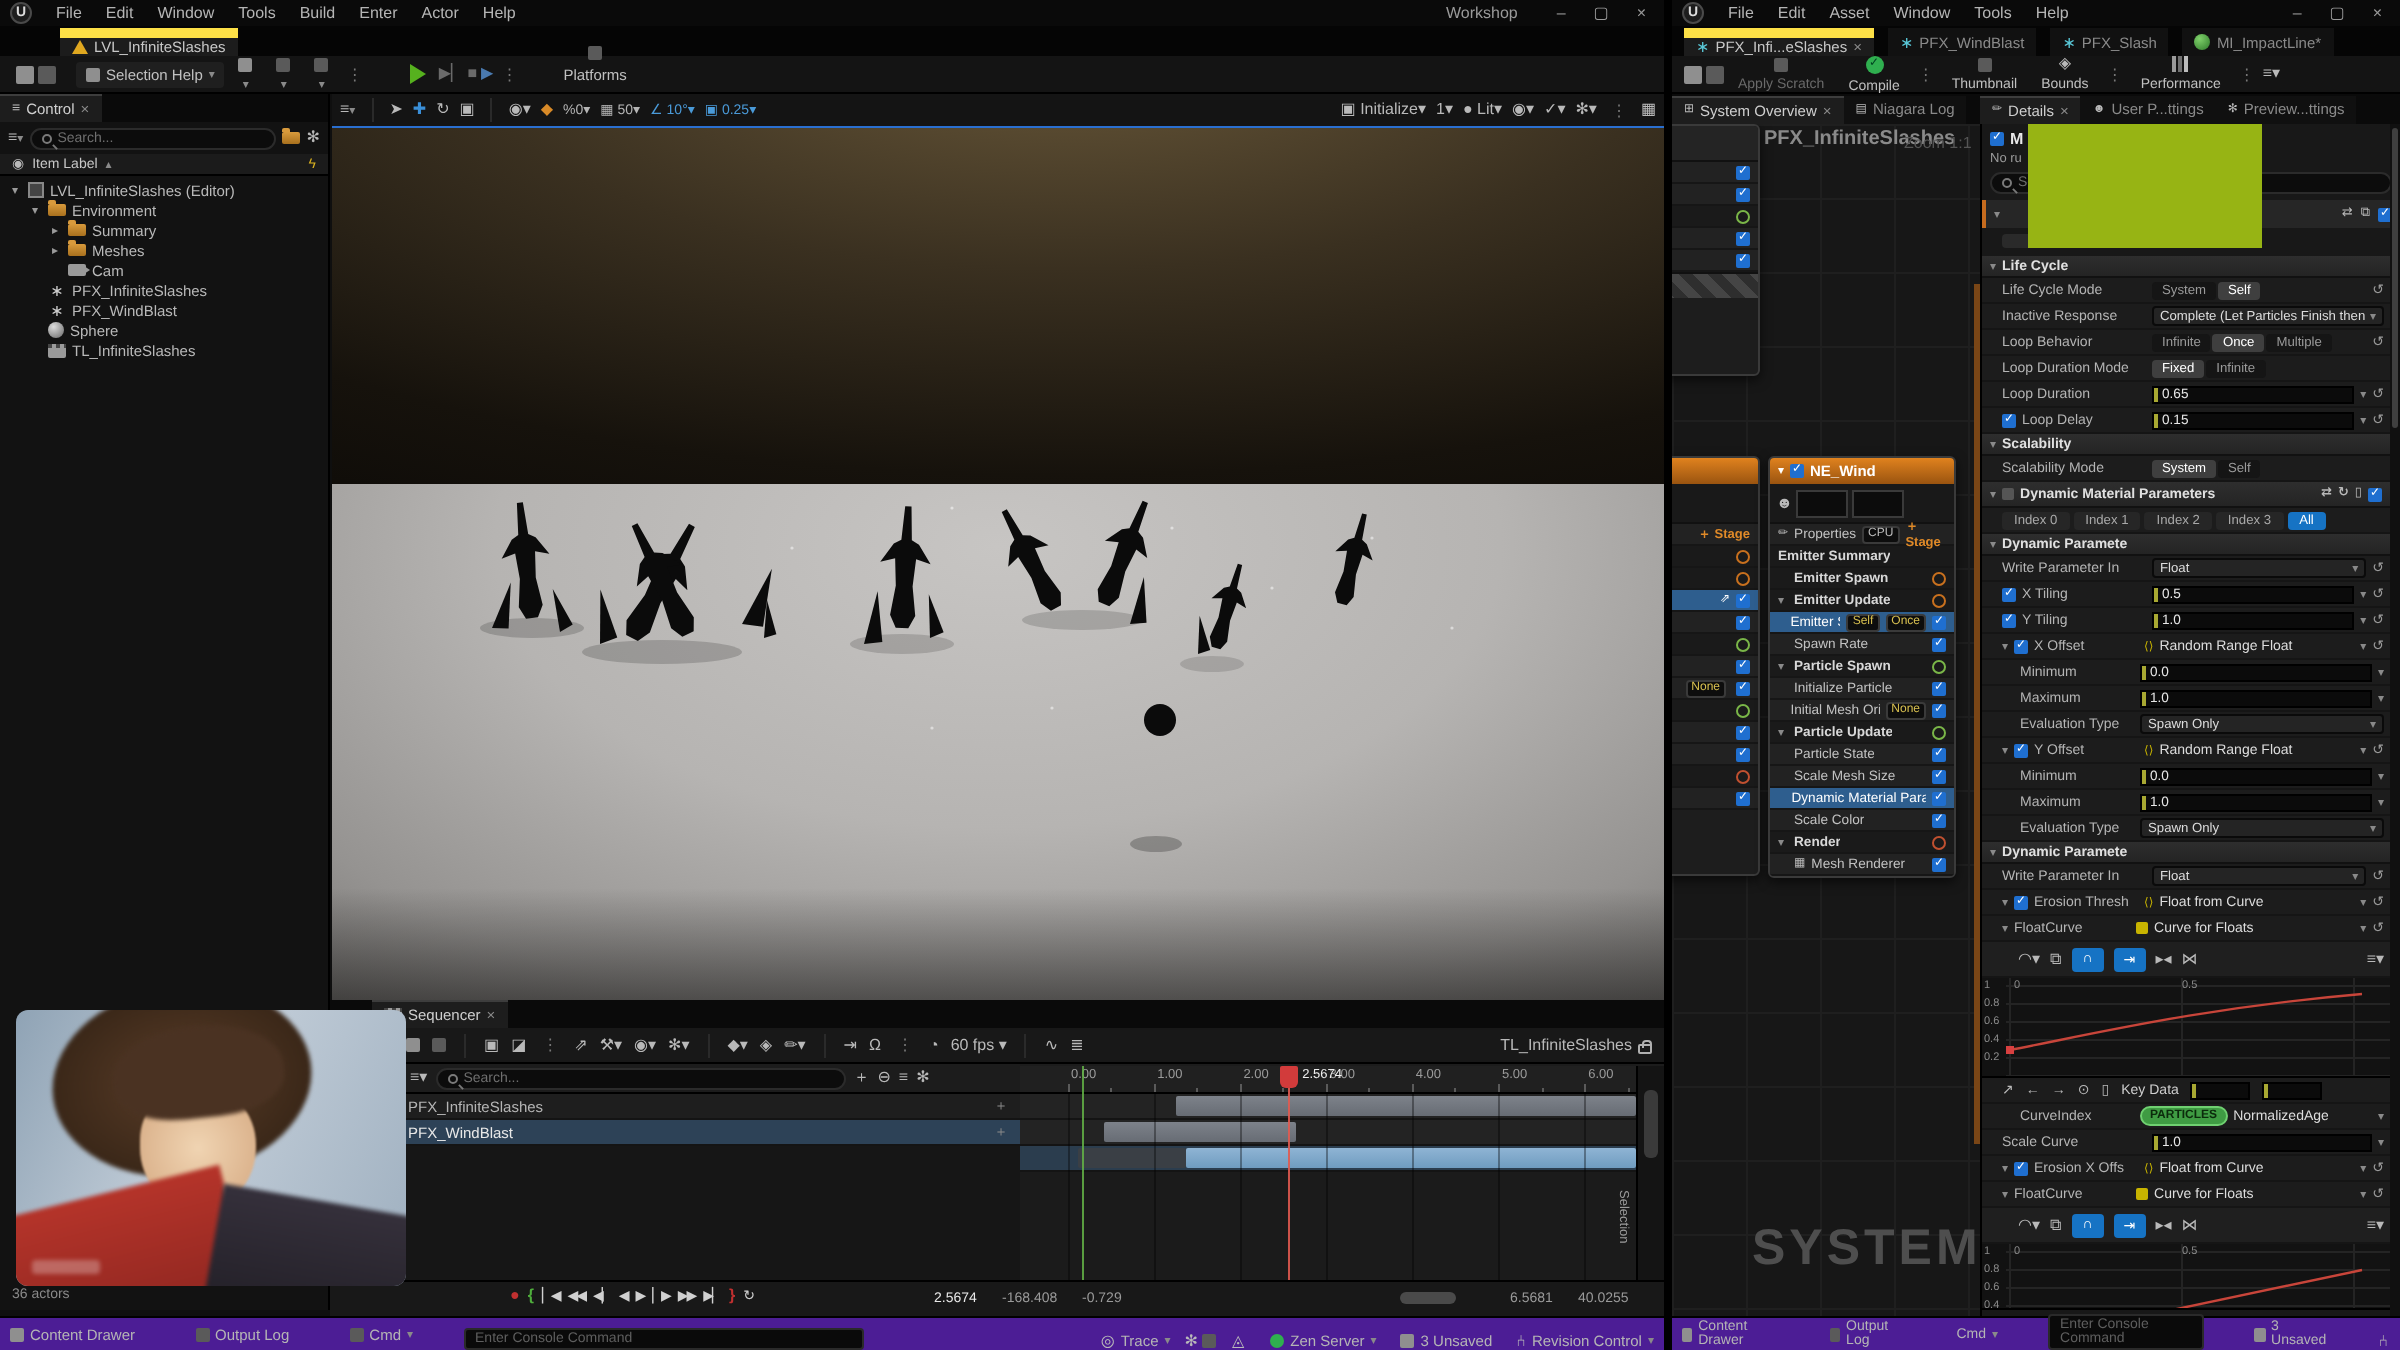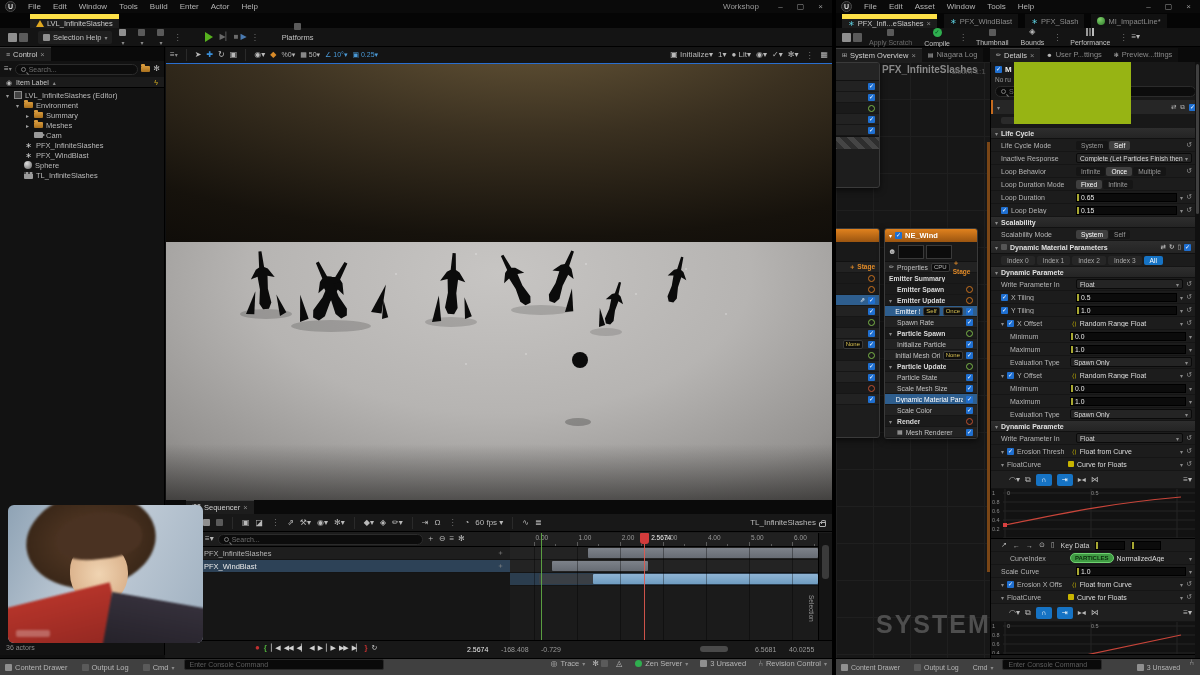--- a/index.html
+++ b/index.html
@@ -86,7 +86,7 @@
   .bluebtn{width:16px;height:12px;background:#1673c4;border-radius:2px;color:#fff;font-size:7px;display:flex;align-items:center;justify-content:center;}
   .cicon{color:#b9b9b9;font-size:8px;}
   
-  .statusbar{position:absolute;height:17px;background:#404040;border-top:1px solid #000;display:flex;align-items:flex-start;color:#b5b5b5;font-size:7.5px;gap:4px;}
+  .statusbar{position:absolute;height:17px;background:#4c1d95;border-top:1px solid #000;display:flex;align-items:flex-end;color:#b5b5b5;font-size:7.5px;gap:20px;}
   .sb-item{display:flex;align-items:center;gap:3px;padding:0 5px;height:100%;}
   .console{background:#0a0a0a;border:1px solid #2a2a2a;border-radius:2px;color:#5f5f5f;font-size:7px;padding:1px 5px;}
   .dot-g{width:7px;height:7px;border-radius:50%;background:#2faf4f;flex:none;}

